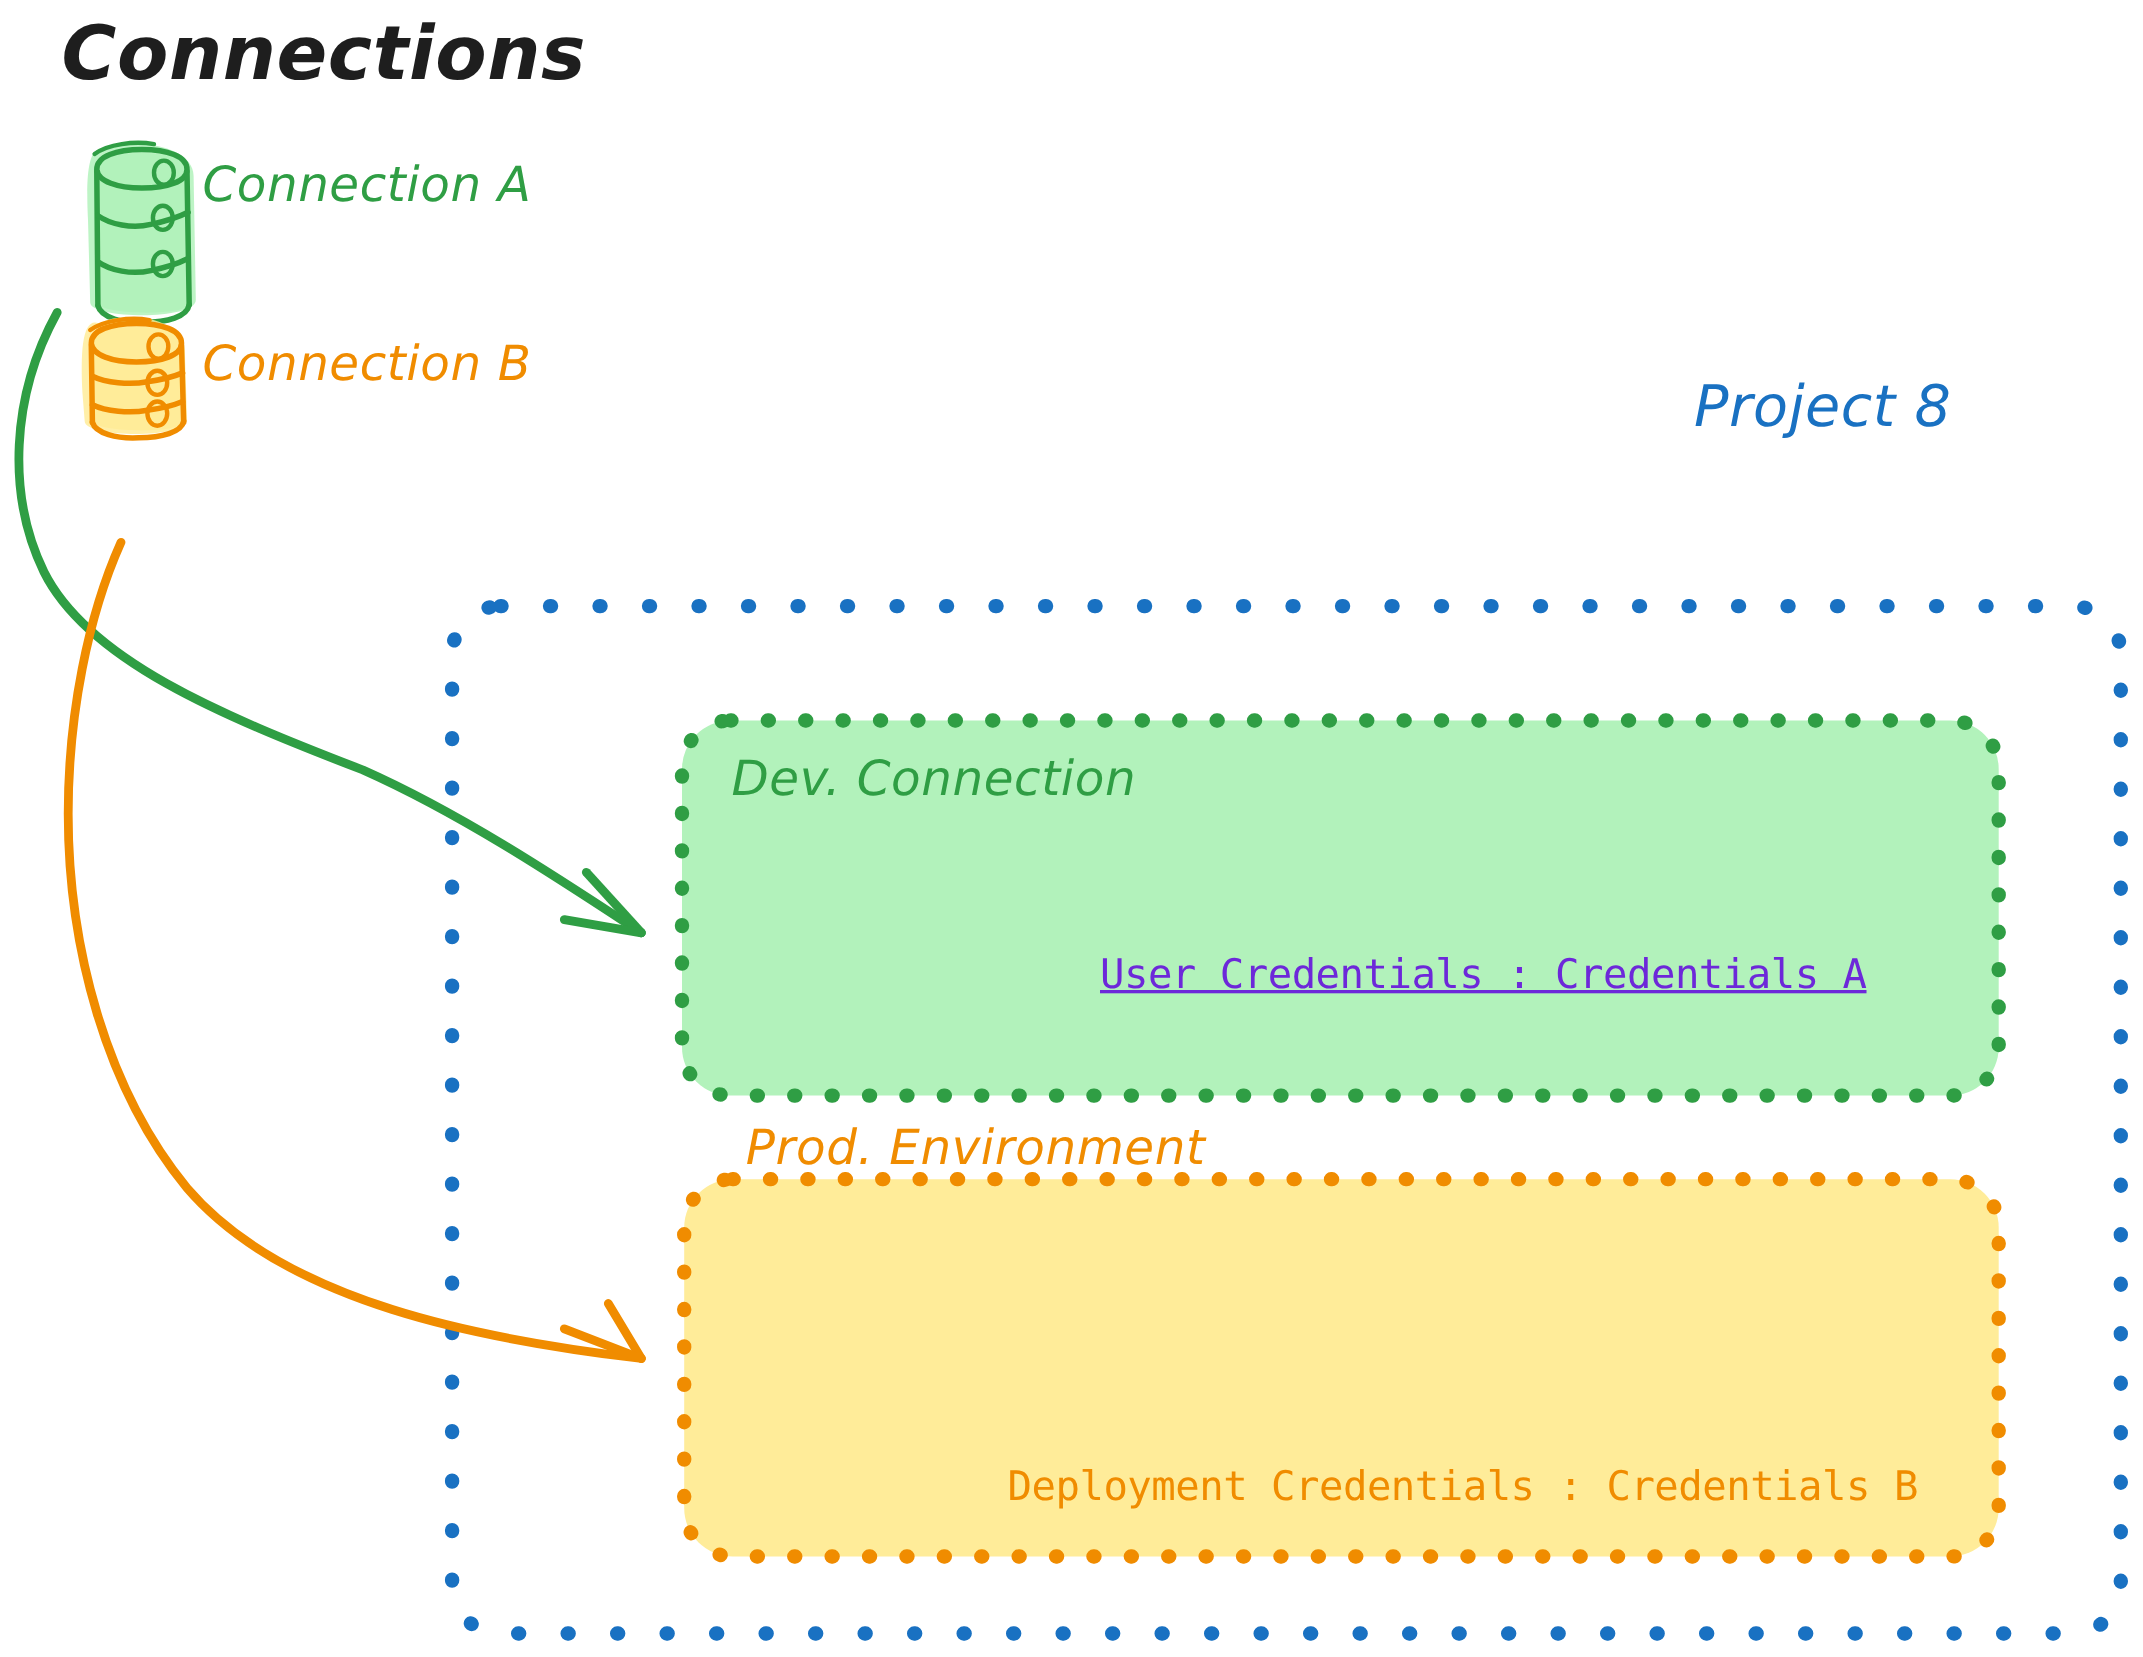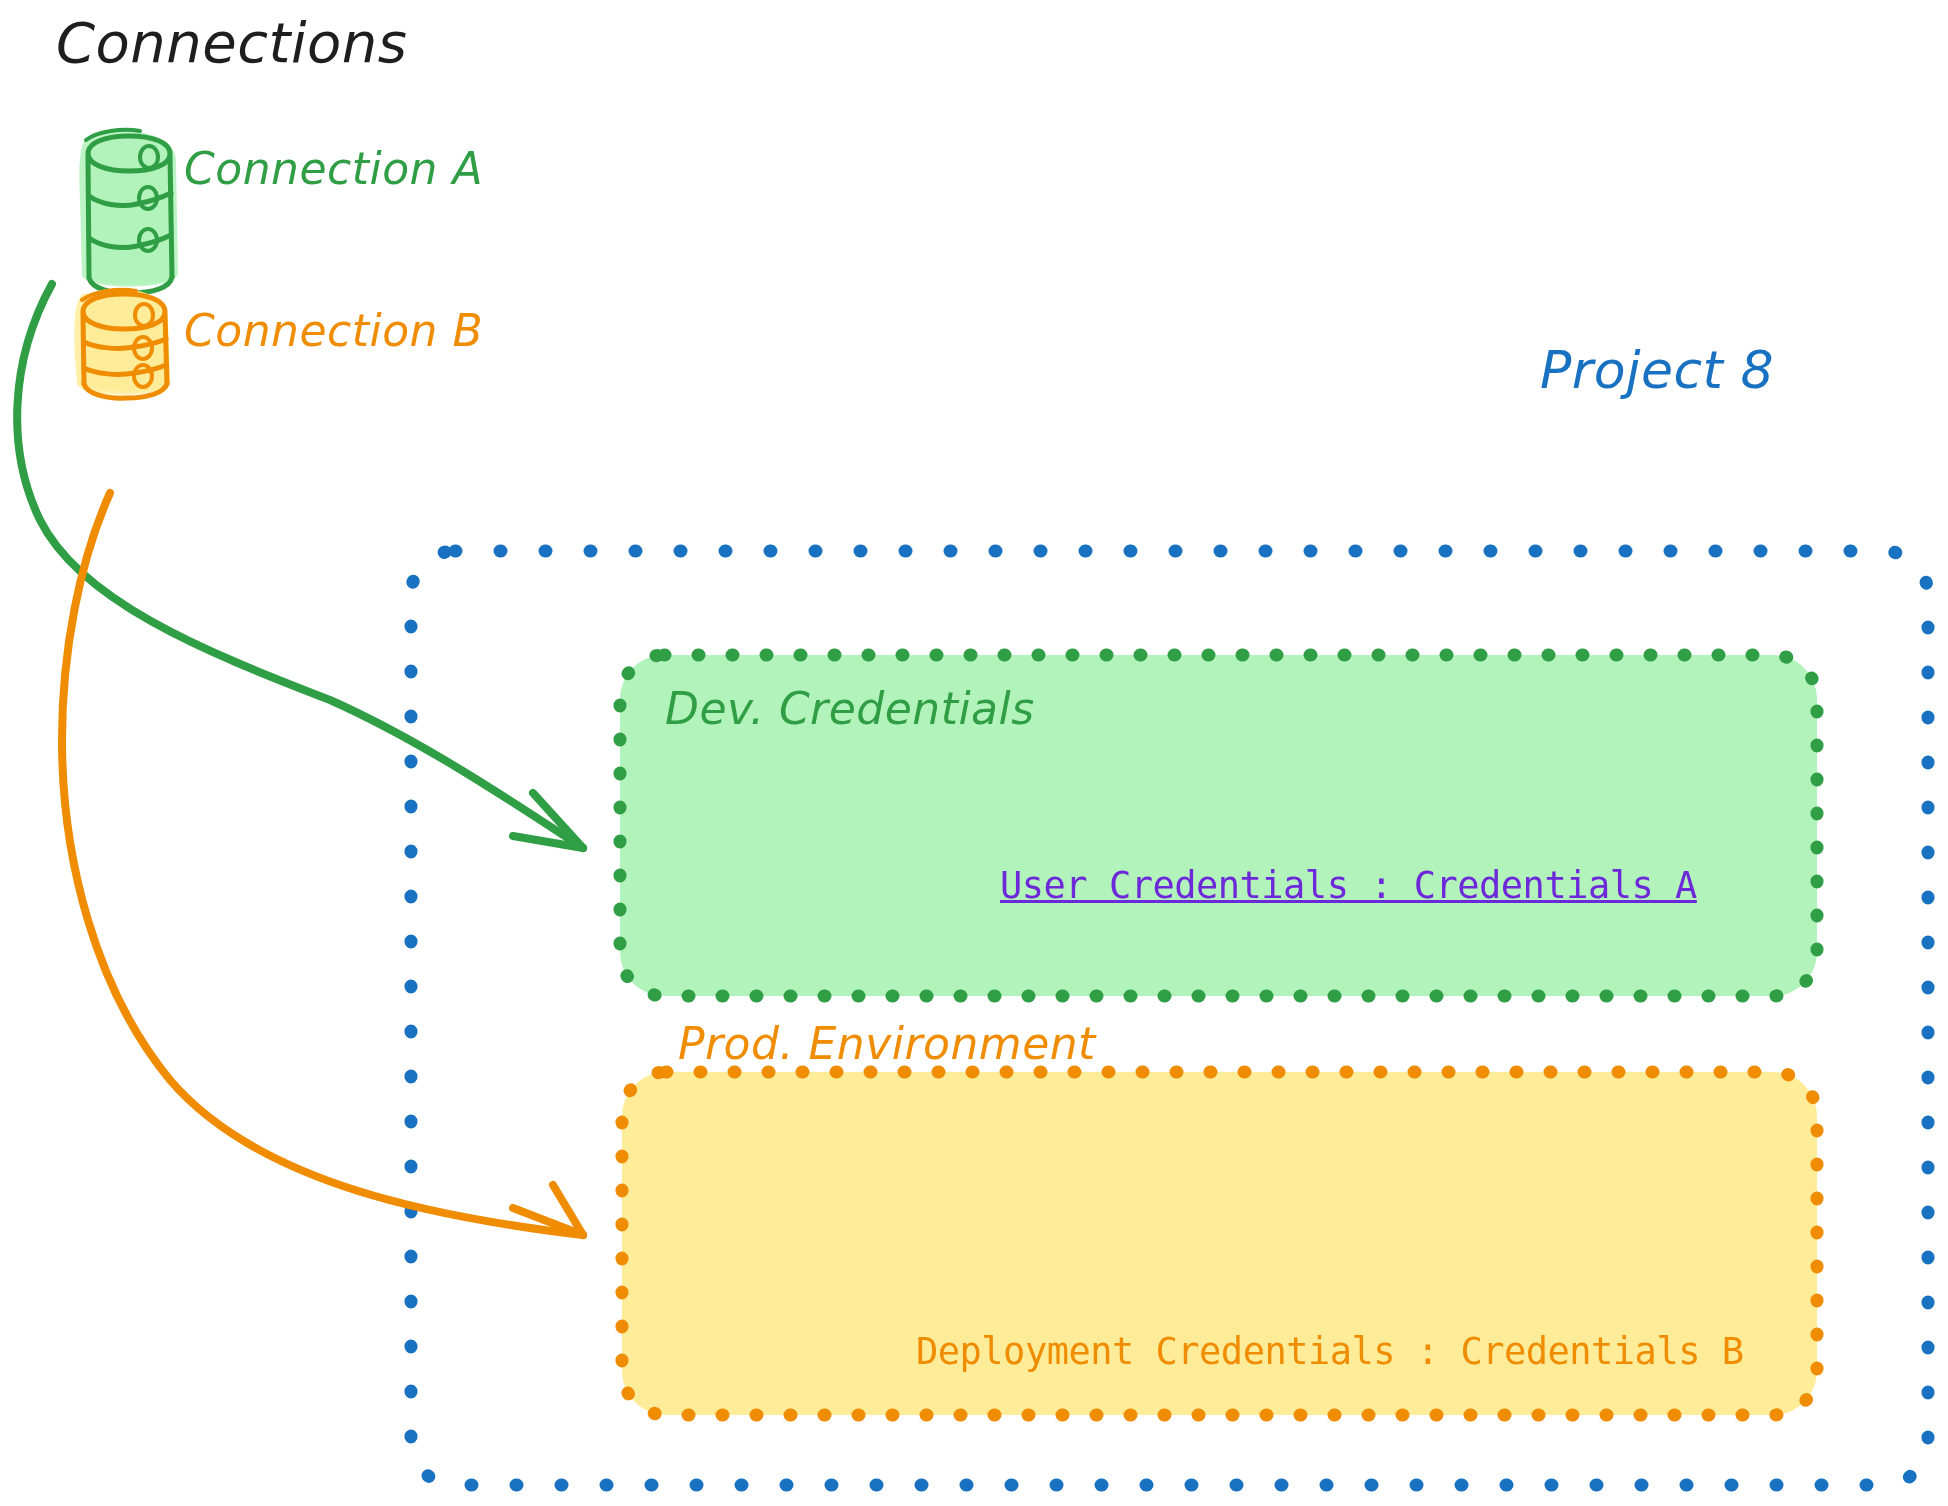--- a/index.html
+++ b/index.html
@@ -40,10 +40,10 @@
   #title-connections {
     left: 56px;
     top: 10px;
-    font-size: 56px;
+    font-size: 68px;
     color: #1e1e1e;
     font-style: italic;
-    font-weight: 400;
+    font-weight: 700;
   }
   #label-connection-a {
     left: 184px;

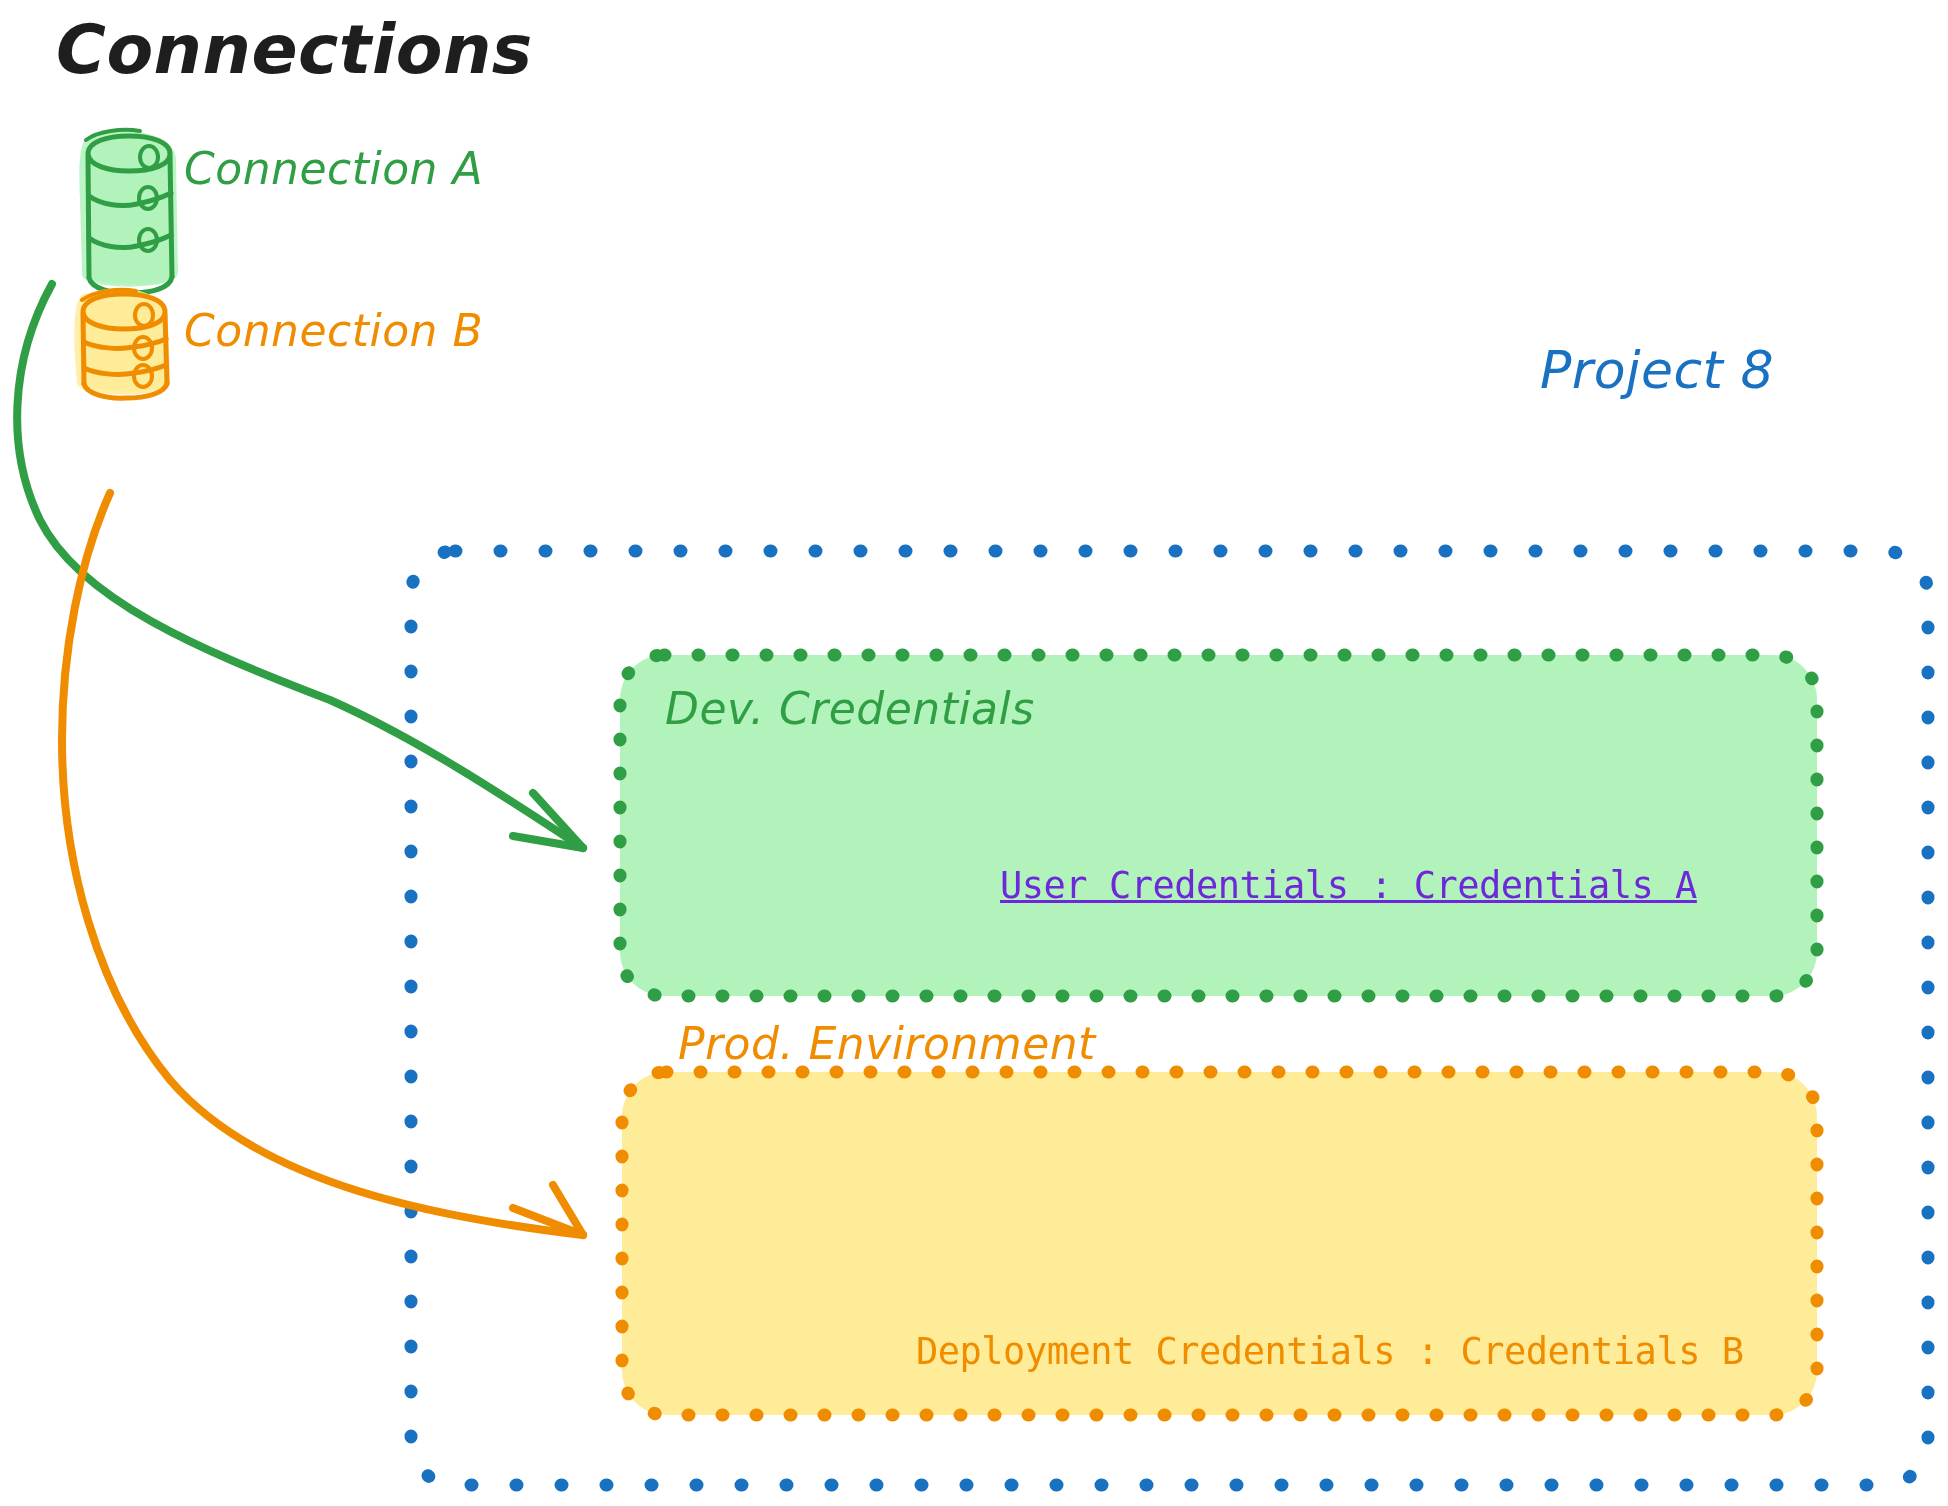--- a/index.html
+++ b/index.html
@@ -172,7 +172,7 @@
 
   <div class="lbl hand" id="label-project-1">Project 8</div>
 
-  <div class="lbl hand" id="label-dev-env">Dev. Credentials</div>
+  <div class="lbl hand" id="label-dev-env">Dev. Connection</div>
 
   <div class="lbl mono" id="label-dev-cred">User Credentials : Credentials A</div>
 

